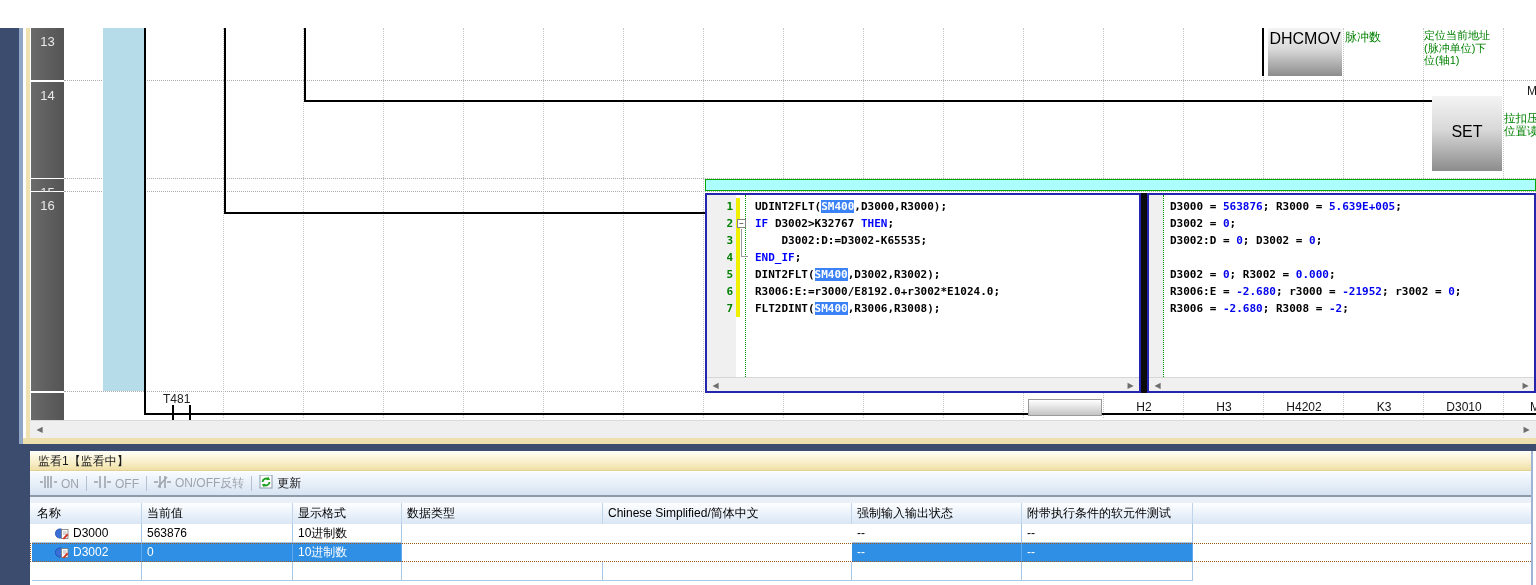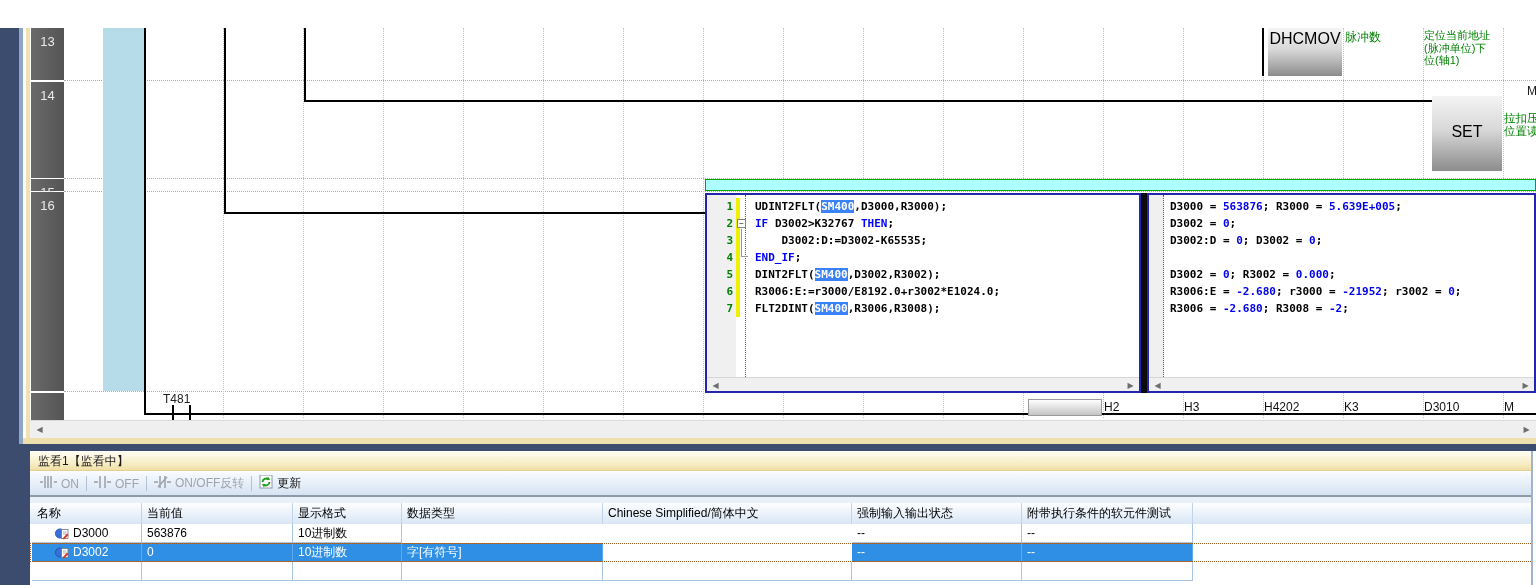--- a/index.html
+++ b/index.html
@@ -28,7 +28,7 @@
   .gcomment { position:absolute; color:#008000; font-size:11px; line-height:12.5px; white-space:nowrap; }
   .dlabel { position:absolute; color:#1A1A1A; font-size:12px; white-space:nowrap; }
   .opcell { position:absolute; top:372px; height:15px; font-size:12px; color:#111;
-            text-align:left; line-height:14px; white-space:nowrap; }
+            text-align:center; line-height:14px; white-space:nowrap; }
   .opbox { left:998px; top:371px; width:74px; height:17px; border:1px solid #9A9A9A;
            background:linear-gradient(180deg,#FFFFFF,#C4C4C4); }
 

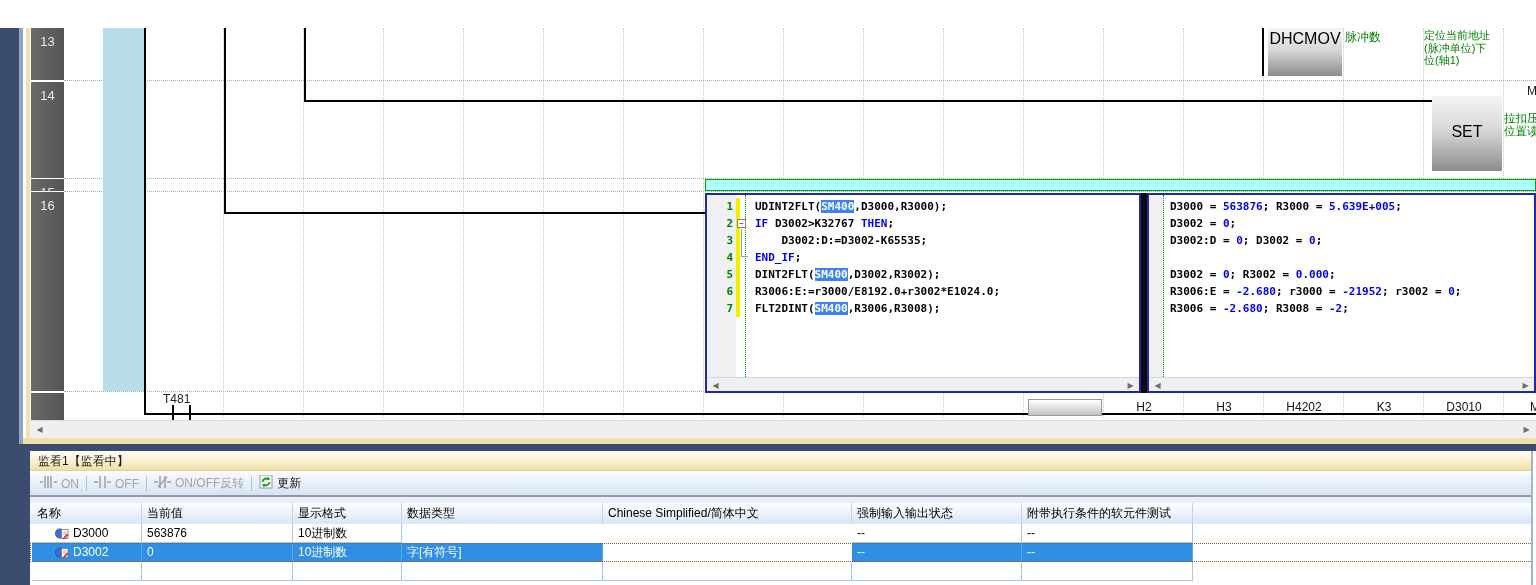--- a/index.html
+++ b/index.html
@@ -326,7 +326,6 @@
               </svg></span>D3002</div>
           <div class="wcell" style="left: 112px; width: 151px;">0</div>
           <div class="wcell" style="left: 263px; width: 109px;">10进制数</div>
-          <div class="wcell" style="left: 372px; width: 201px;">字[有符号]</div>
           <div class="wcell" style="left: 822px; width: 170px;">--</div>
           <div class="wcell" style="left: 992px; width: 171px;">--</div>
           <div class="focusrect"></div>

